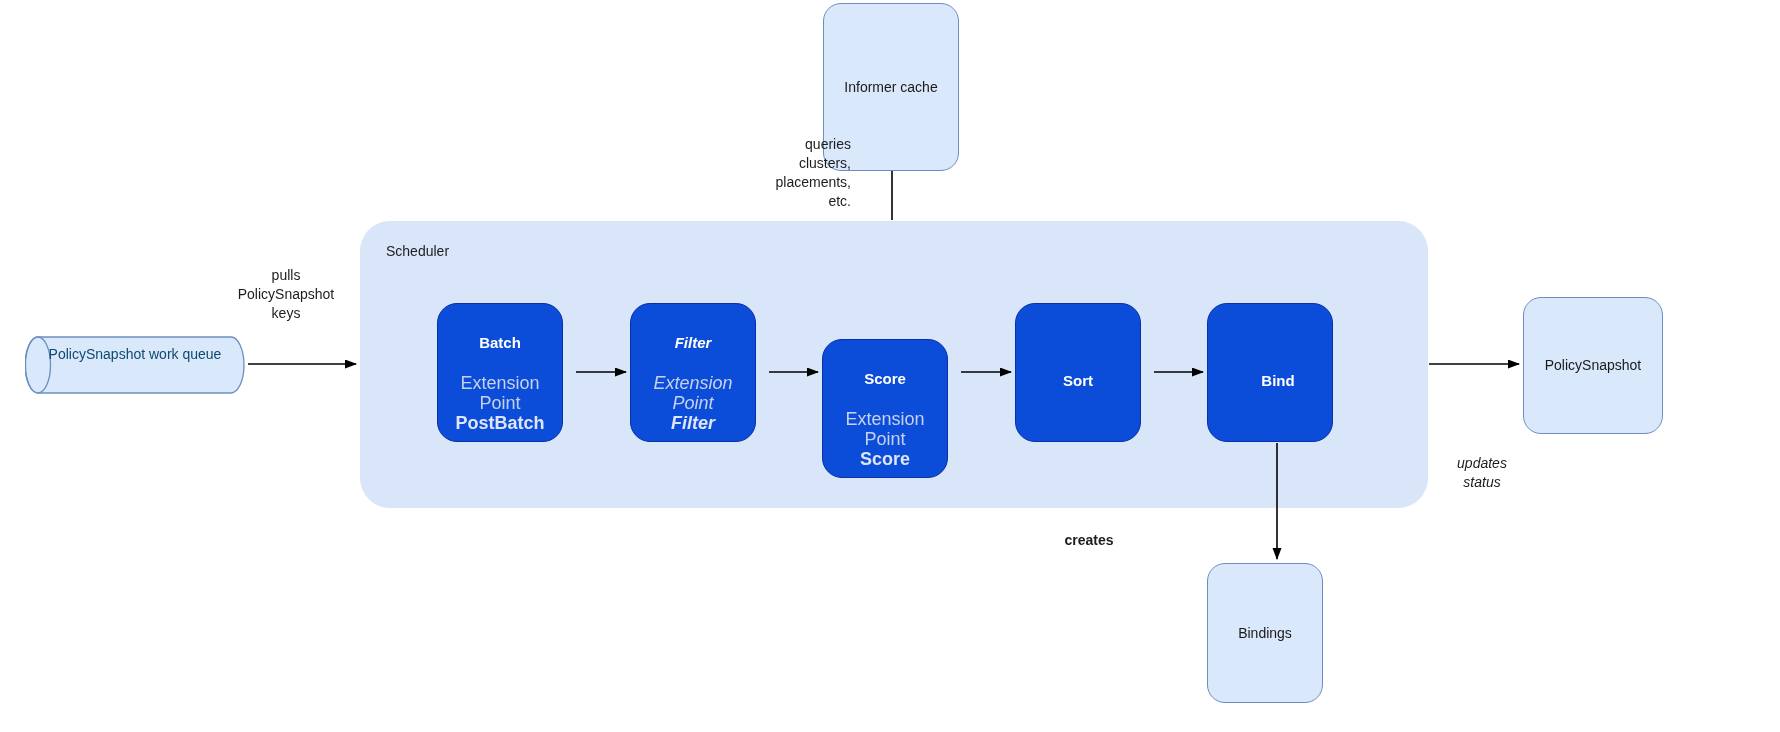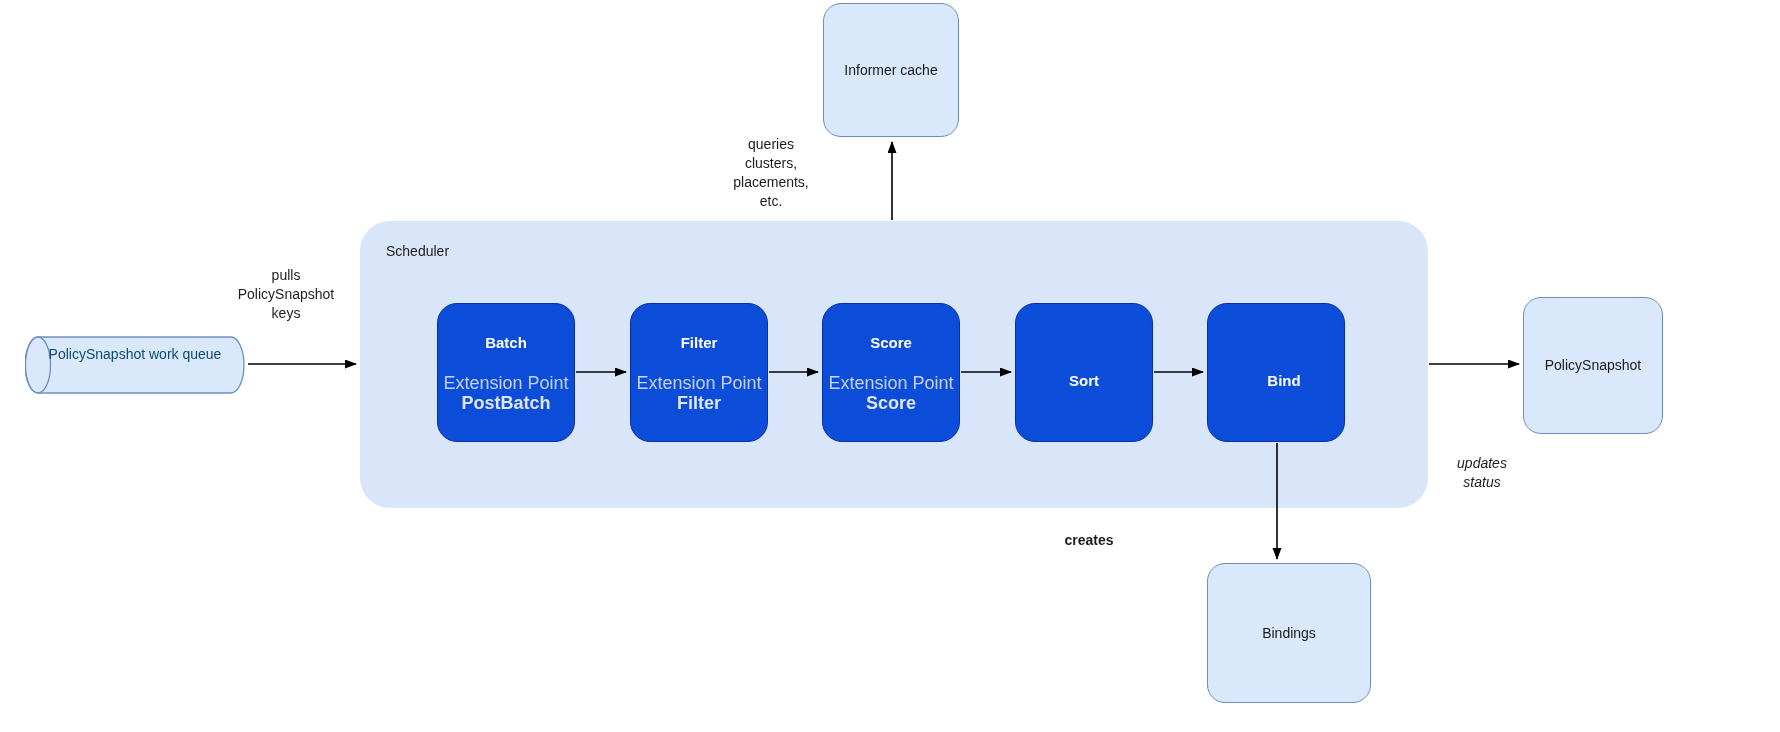--- a/index.html
+++ b/index.html
@@ -63,7 +63,7 @@
     <line x1="1277" y1="443" x2="1277" y2="559" stroke="#000" stroke-width="1.6" marker-end="url(#arrow)"></line>
   </svg>
 
-  <div class="node" style="left:823px;top:3px;width:136px;height:134px;">
+  <div class="node" style="left:823px;top:3px;width:136px;height:168px;">
     <span>Informer cache</span>
   </div>
 

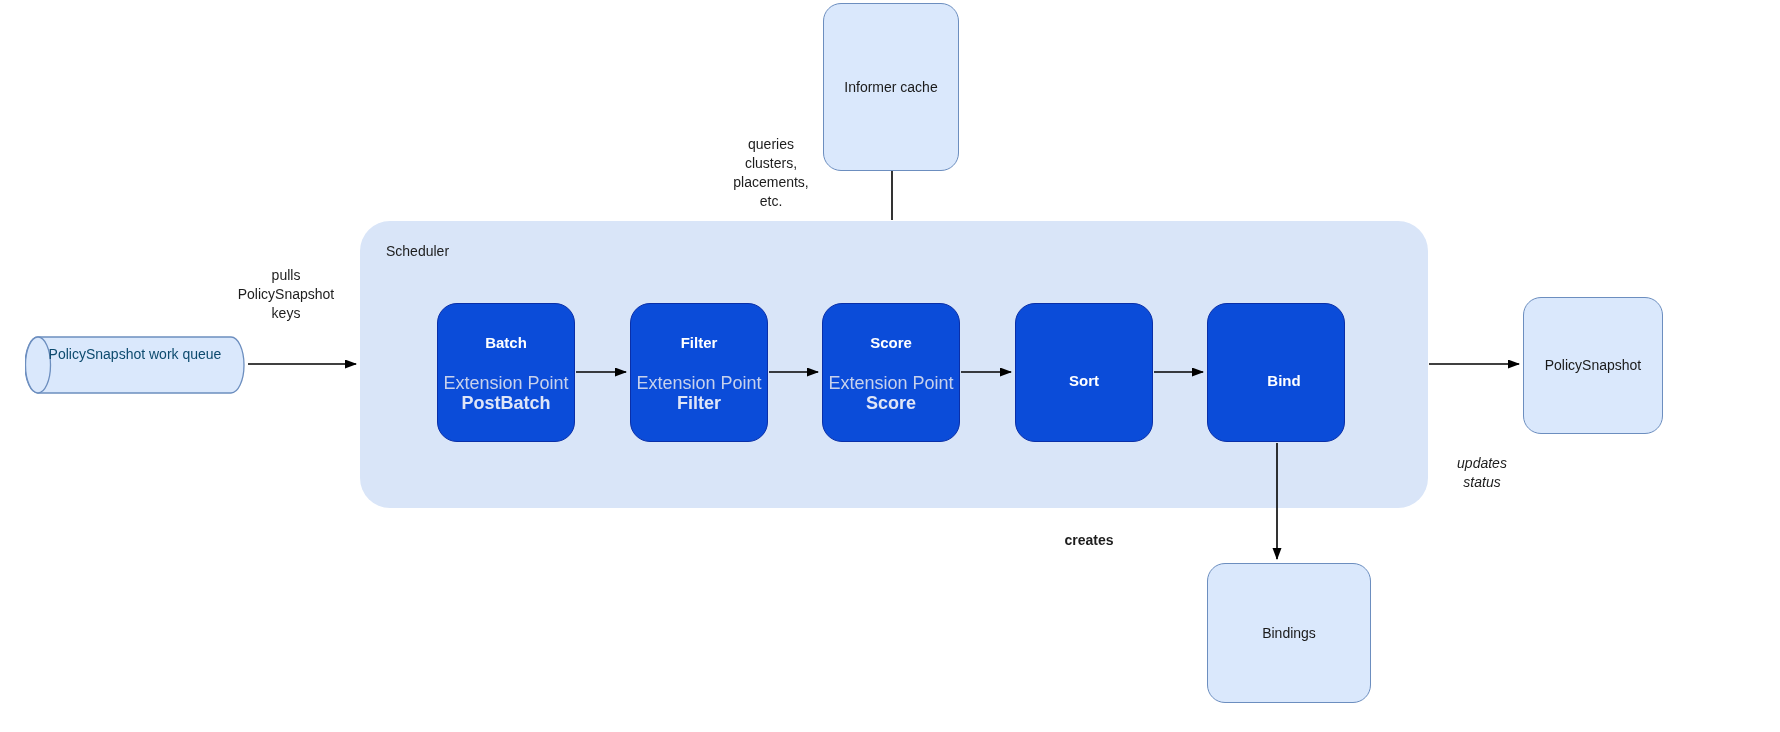--- a/index.html
+++ b/index.html
@@ -116,7 +116,7 @@
   <div class="edge-label" style="left:206px;top:266px;">pulls
 PolicySnapshot
 keys</div>
-  <div class="edge-label" style="left:691px;top:135px;">queries
+  <div class="edge-label" style="left:691px;top:135px;text-align:right;">queries
 clusters,
 placements,
 etc.</div>

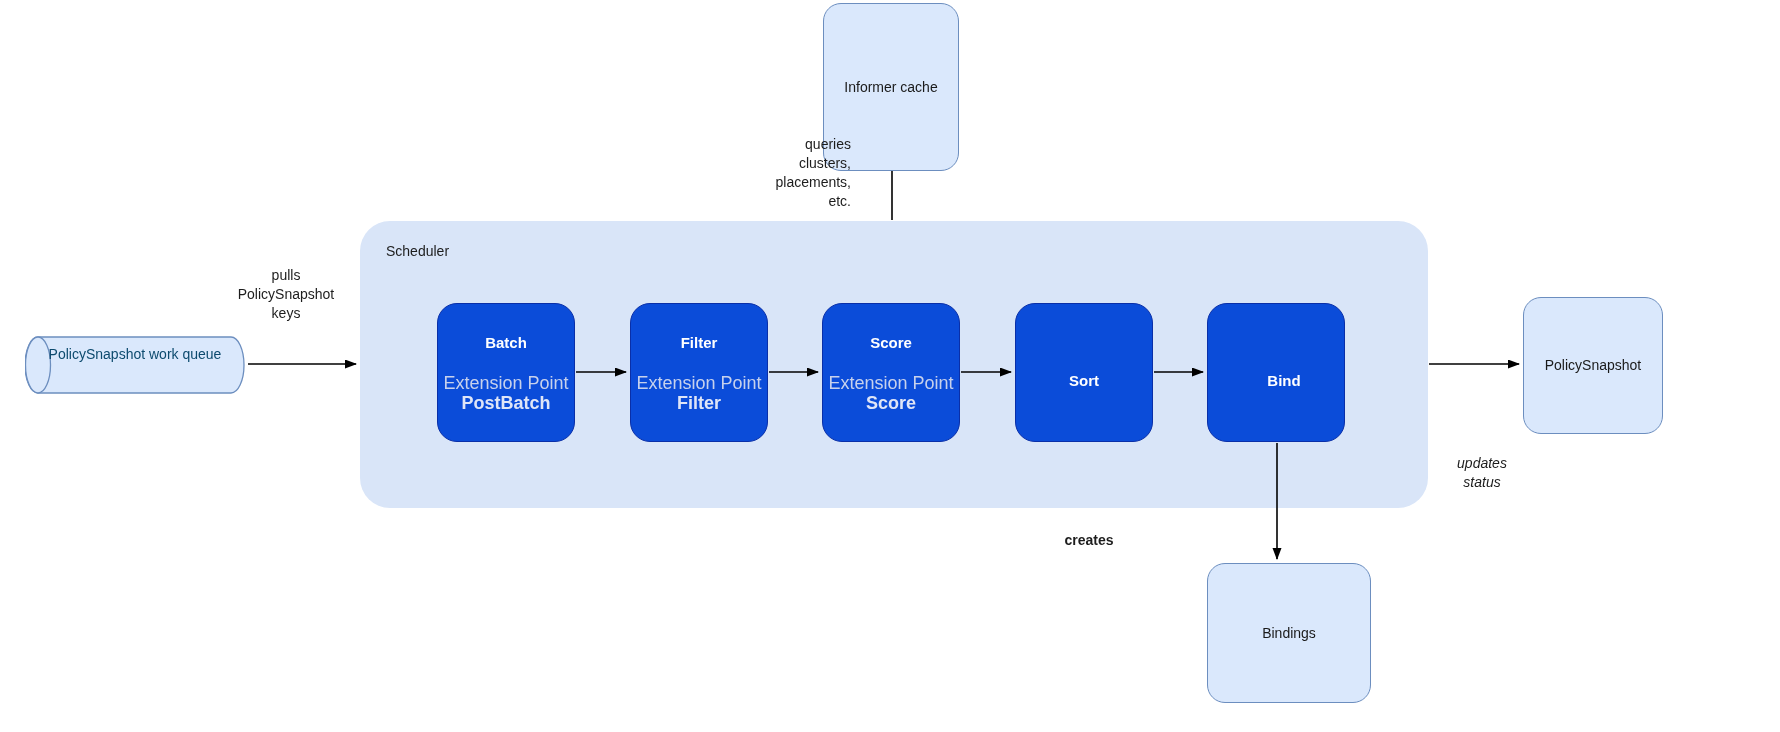--- a/index.html
+++ b/index.html
@@ -22,7 +22,7 @@
   .container-box{position:absolute;background:var(--container-fill);border-radius:30px;}
   .container-label{position:absolute;left:26px;top:22px;font-size:14px;color:var(--label-color);}
 
-  .stage{position:absolute;top:303px;width:138px;height:139px;background:var(--stage-fill);
+  .stage{position:absolute;top:303px;width:126px;height:139px;background:var(--stage-fill);
          border:1.5px solid var(--stage-border);border-radius:20px;text-align:center;
          display:flex;flex-direction:column;align-items:center;}
   .stage .stage-title{margin-top:29px;font-size:15px;font-weight:bold;color:#ffffff;line-height:20px;}

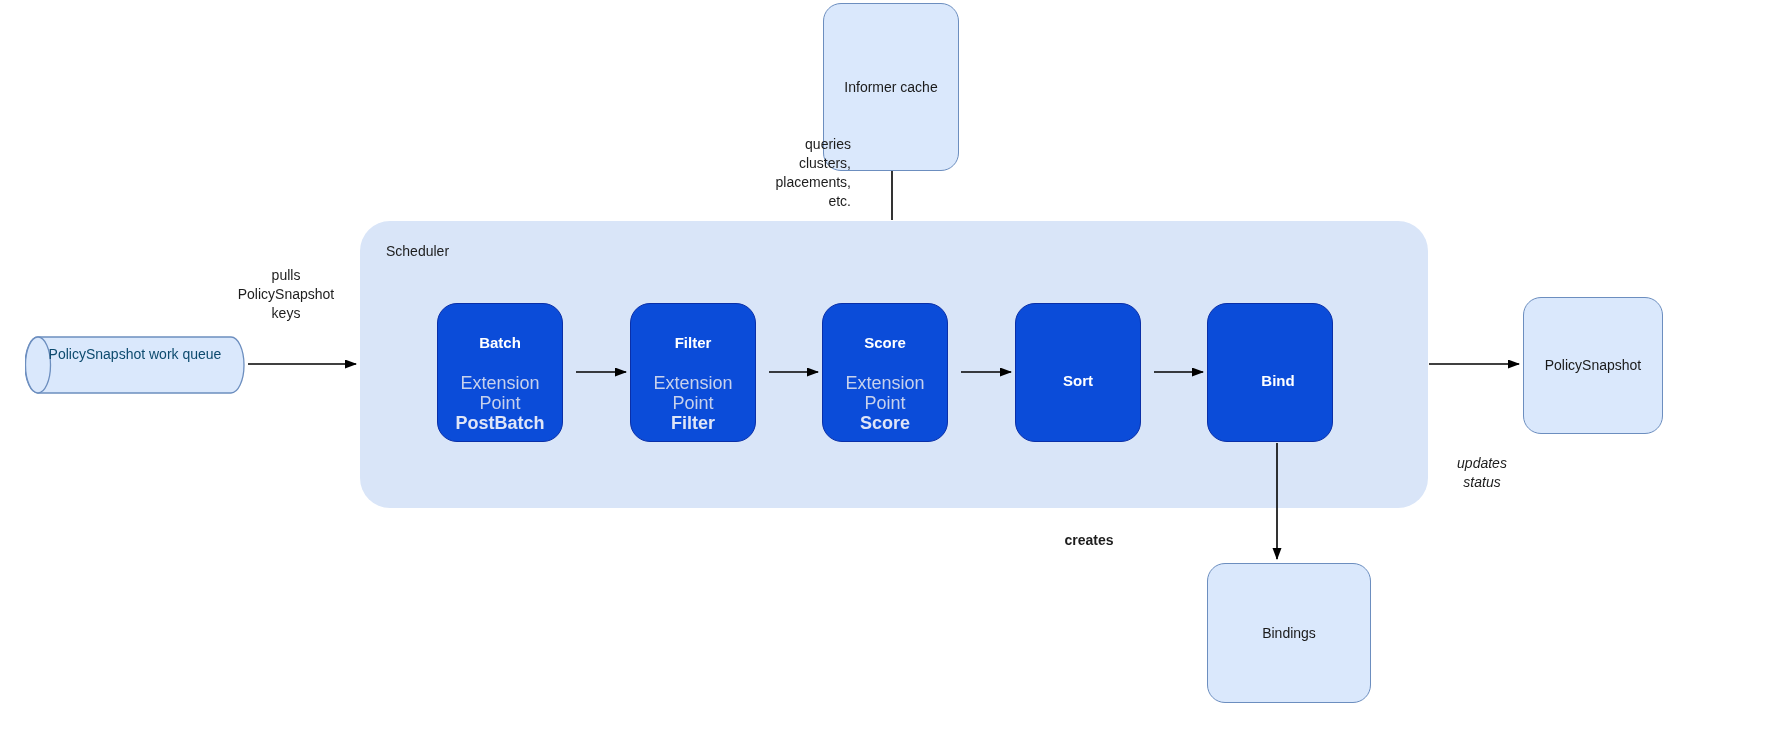--- a/index.html
+++ b/index.html
@@ -81,7 +81,7 @@
     </div>
   </div>
 
-  <div class="stage" style="left:630px;">
+  <div class="stage" style="left:630px;font-style:italic;">
     <div class="stage-title">Filter</div>
     <div class="stage-sub">
       <div>Extension Point</div>

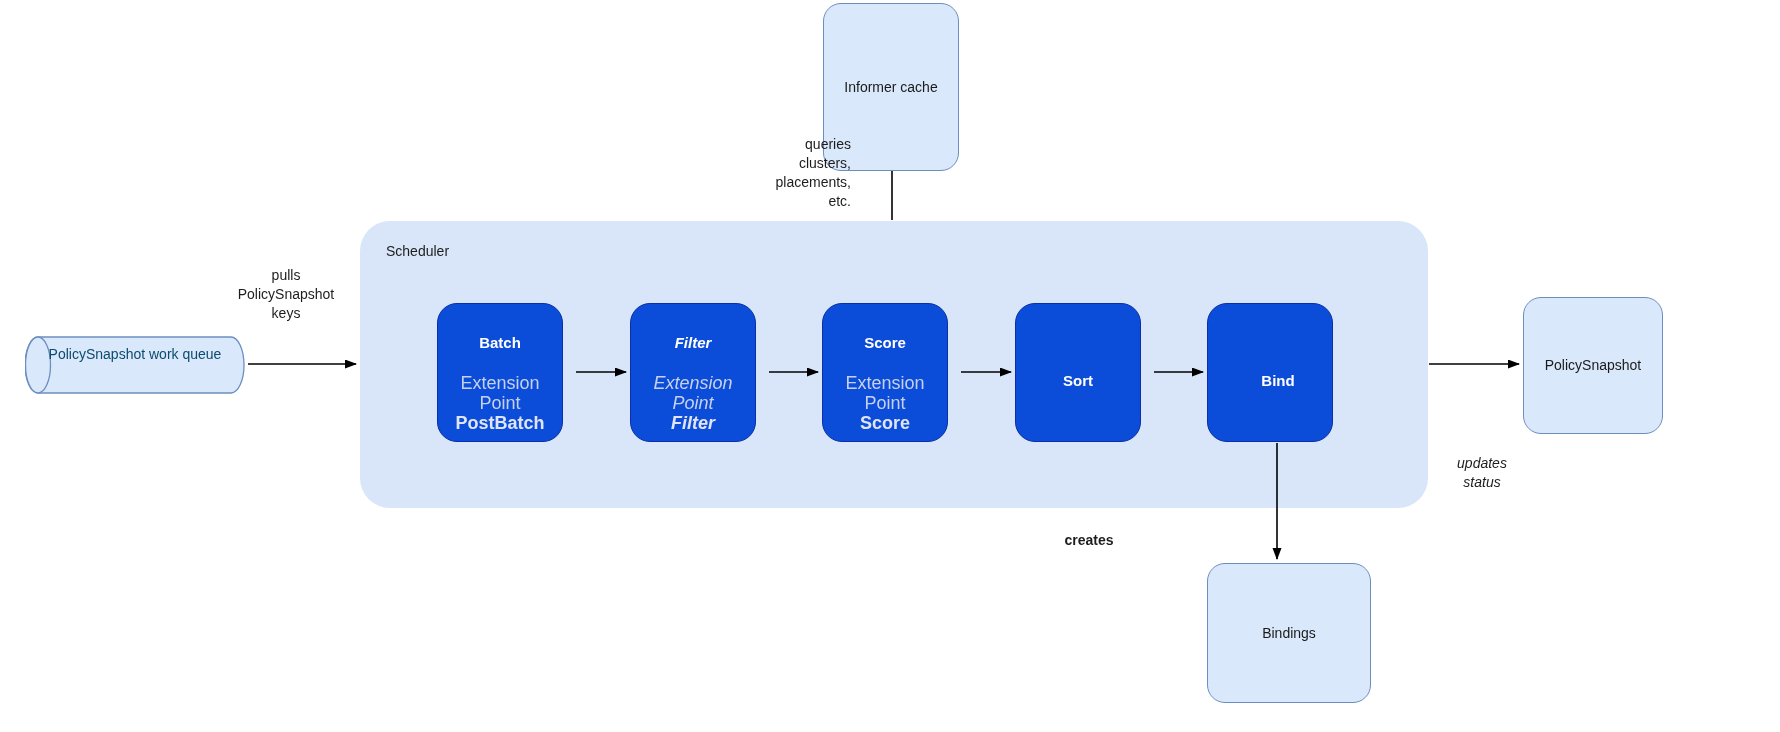--- a/index.html
+++ b/index.html
@@ -89,7 +89,7 @@
     </div>
   </div>
 
-  <div class="stage" style="left:822px;">
+  <div class="stage" style="left:822px;margin-top:36px;">
     <div class="stage-title">Score</div>
     <div class="stage-sub">
       <div>Extension Point</div>

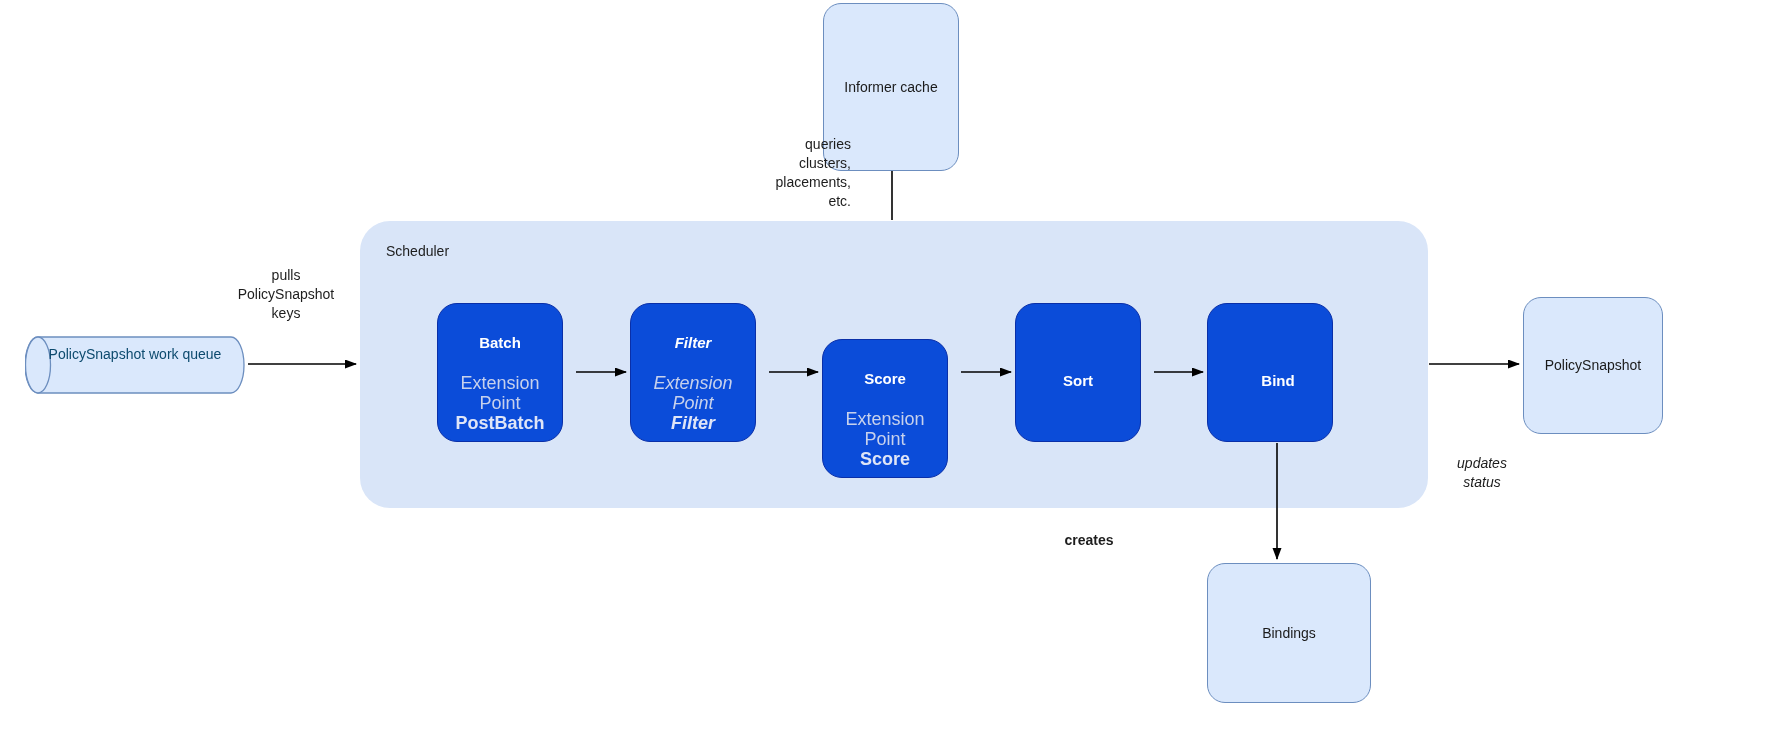--- a/index.html
+++ b/index.html
@@ -109,7 +109,7 @@
     <span>PolicySnapshot</span>
   </div>
 
-  <div class="node" style="left:1207px;top:563px;width:164px;height:140px;">
+  <div class="node" style="left:1207px;top:563px;width:116px;height:140px;">
     <span>Bindings</span>
   </div>
 

